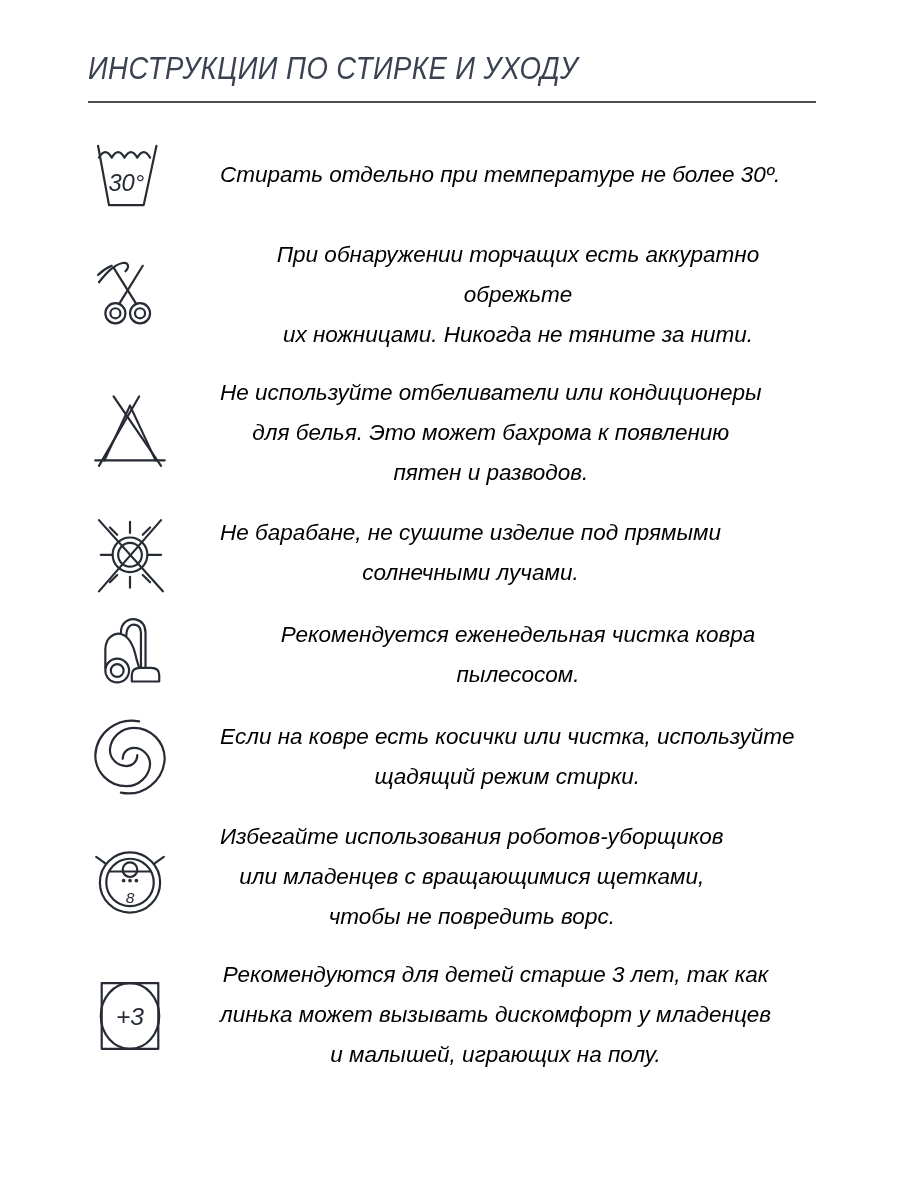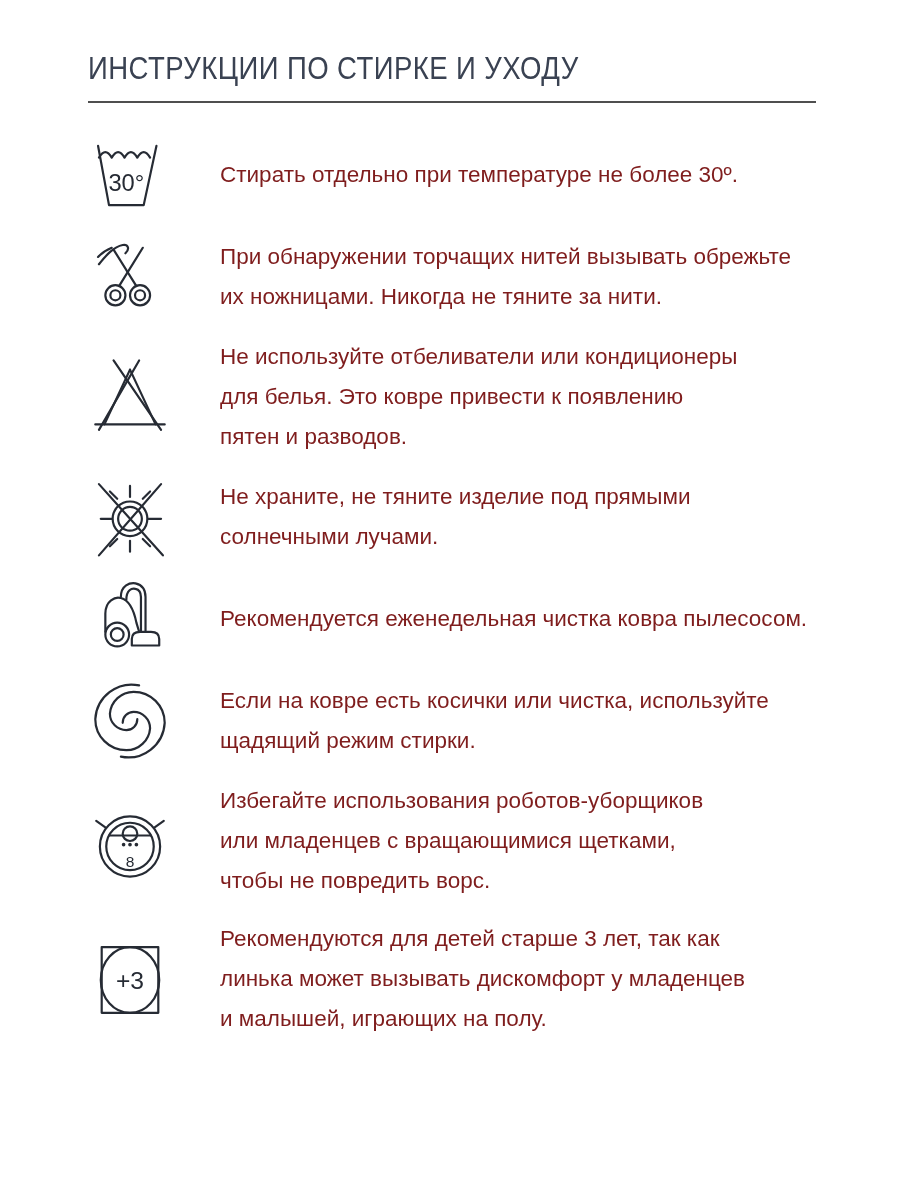--- a/index.html
+++ b/index.html
@@ -7,7 +7,7 @@
     width:900px;height:1200px;overflow:hidden;background:#ffffff;
     font-family:"Liberation Sans", sans-serif;color:#3c4456;
   }
-  .page{padding:50px 84px 0 88px;}
+  .page{padding:50px 84px 0 88px;font-style:italic;}
   .title{
     font-size:32px;font-weight:400;color:#3a4252;letter-spacing:.5px;
     transform:scaleX(.86);transform-origin:left center;white-space:nowrap;

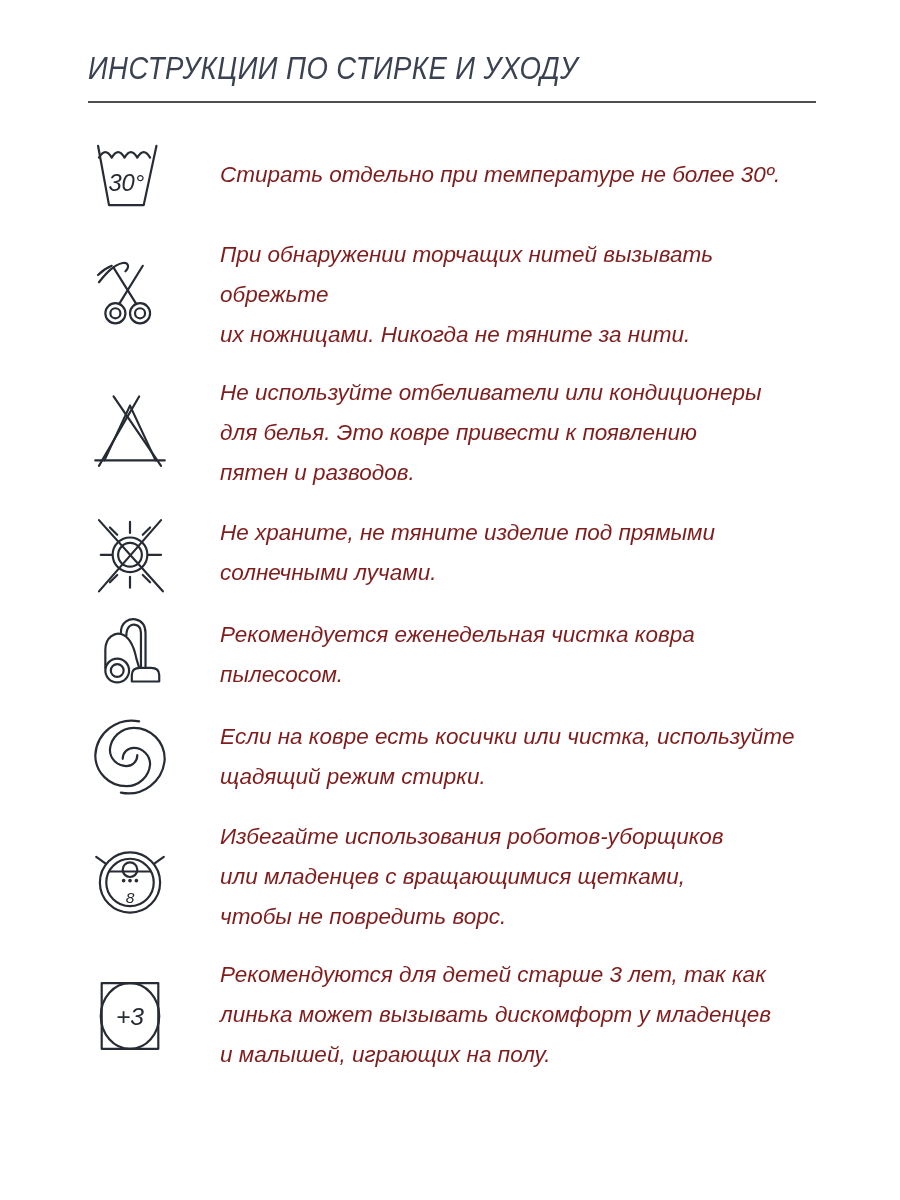--- a/index.html
+++ b/index.html
@@ -25,7 +25,7 @@
   .icon-fill{fill:#262b34;stroke:none;}
   .icon-text{fill:#262b34;stroke:none;font-family:"Liberation Sans",sans-serif;}
   .row-text{
-    font-size:22.5px;line-height:40px;white-space:pre-line;color:#7f1d1d;
+    font-size:22.5px;line-height:40px;white-space:pre-line;color:#000000;text-align:center;
   }
 </style>
 </head>

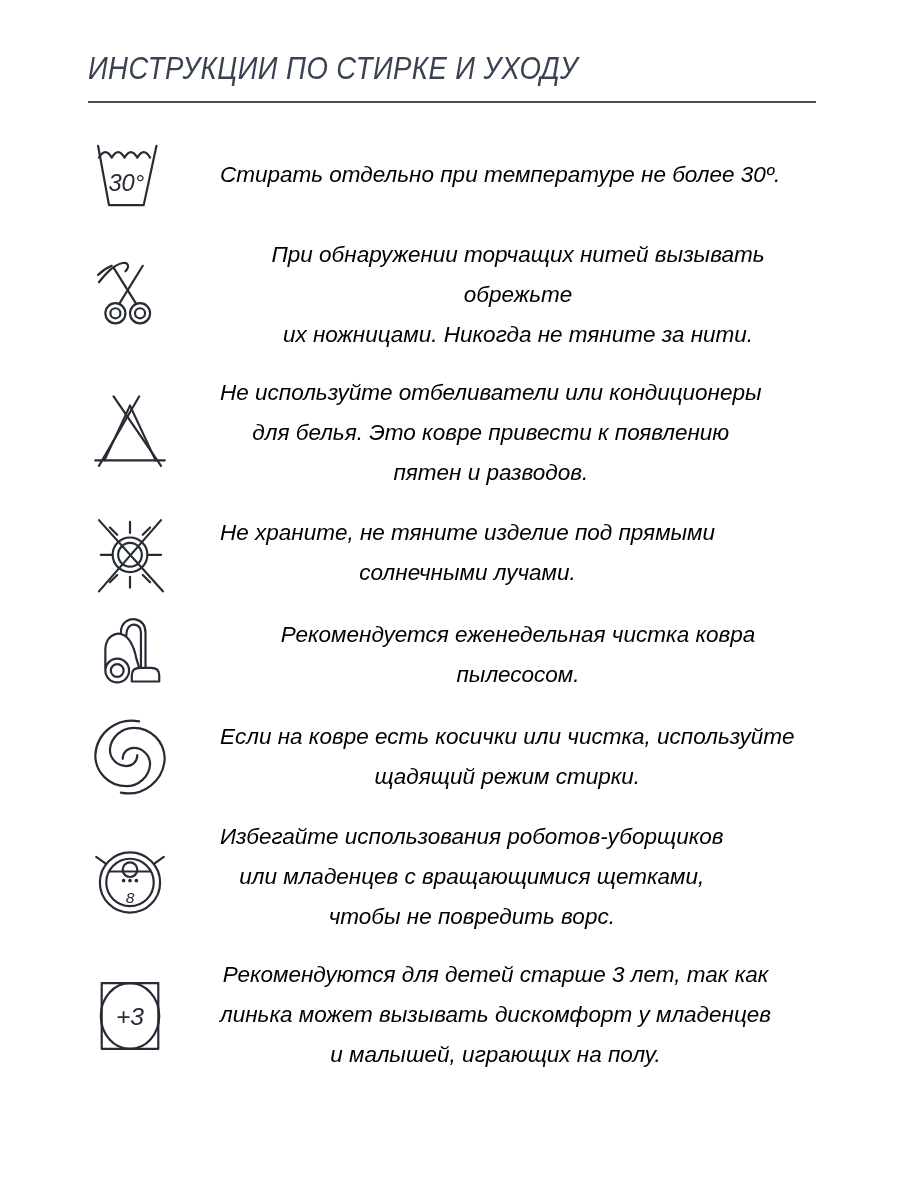--- a/index.html
+++ b/index.html
@@ -62,7 +62,7 @@
           <path class="icon-stroke" d="M11,24 C16,19 21,16 26,14"></path>
         </svg>
       </span>
-      <div class="row-text">При обнаружении торчащих нитей вызывать обрежьте
+      <div class="row-text">При обнаружении торчащих есть аккуратно обрежьте
 их ножницами. Никогда не тяните за нити.</div>
     </div>
 

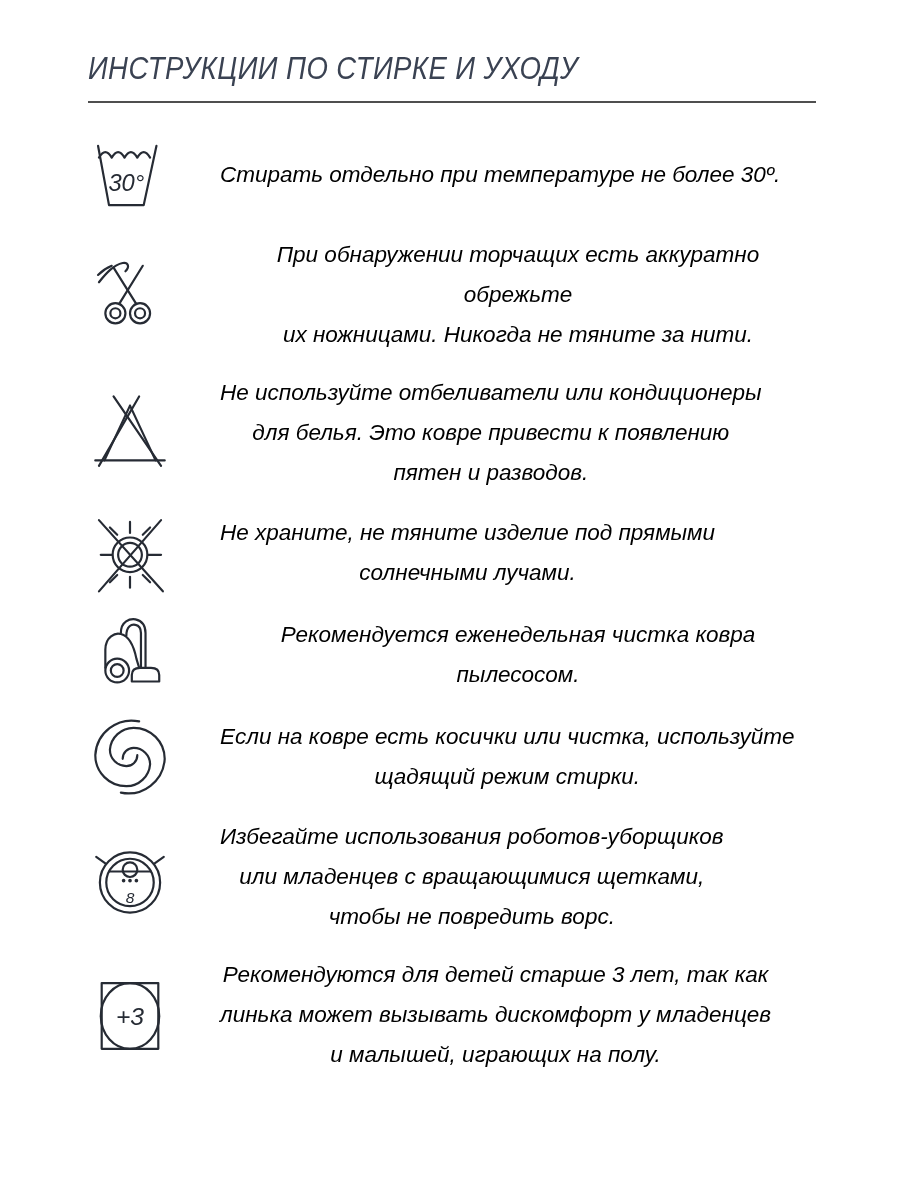--- a/index.html
+++ b/index.html
@@ -76,7 +76,7 @@
         </svg>
       </span>
       <div class="row-text">Не используйте отбеливатели или кондиционеры
-для белья. Это ковре привести к появлению
+для белья. Это может бахрома к появлению
 пятен и разводов.</div>
     </div>
 

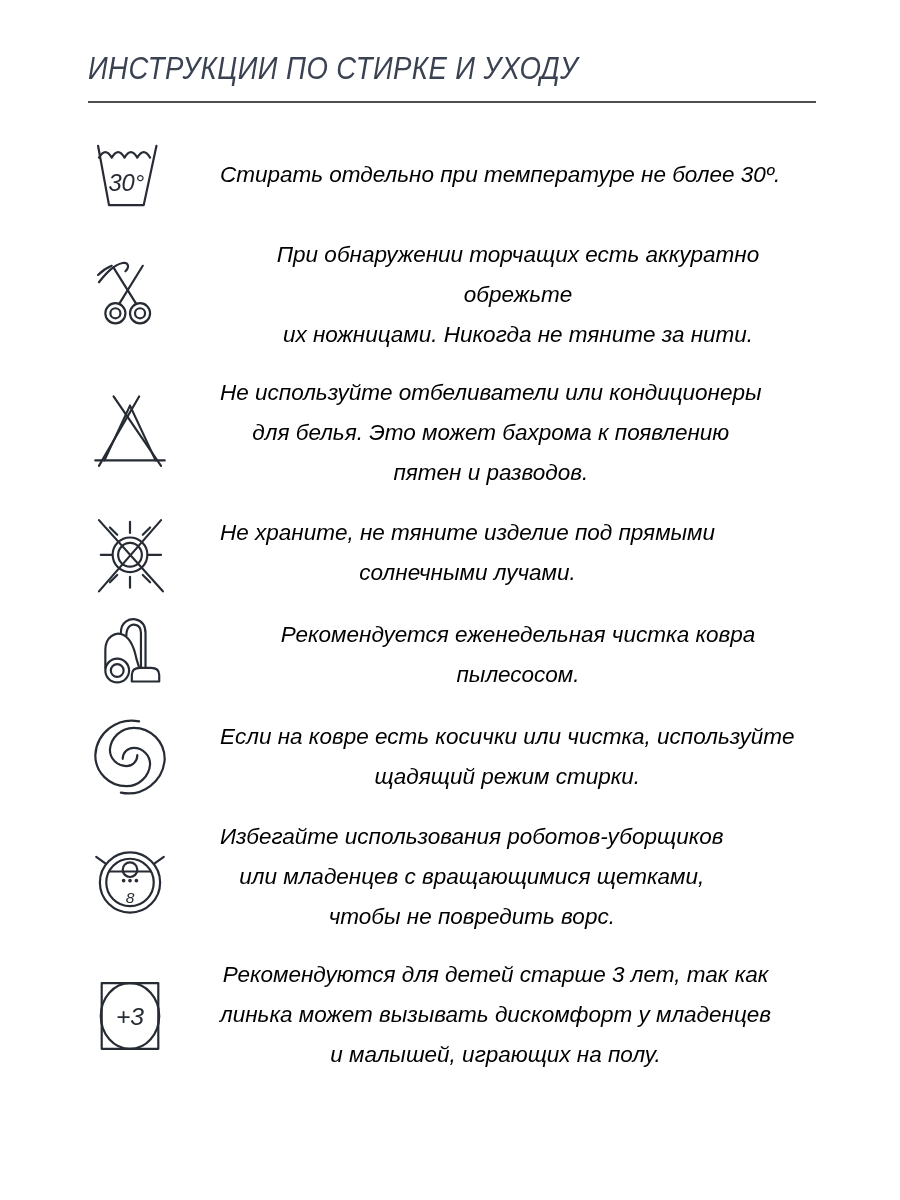--- a/index.html
+++ b/index.html
@@ -97,7 +97,7 @@
           <path class="icon-stroke" d="M24,78 L32,70"></path>
         </svg>
       </span>
-      <div class="row-text">Не храните, не тяните изделие под прямыми
+      <div class="row-text">Не барабане, не сушите изделие под прямыми
 солнечными лучами.</div>
     </div>
 

